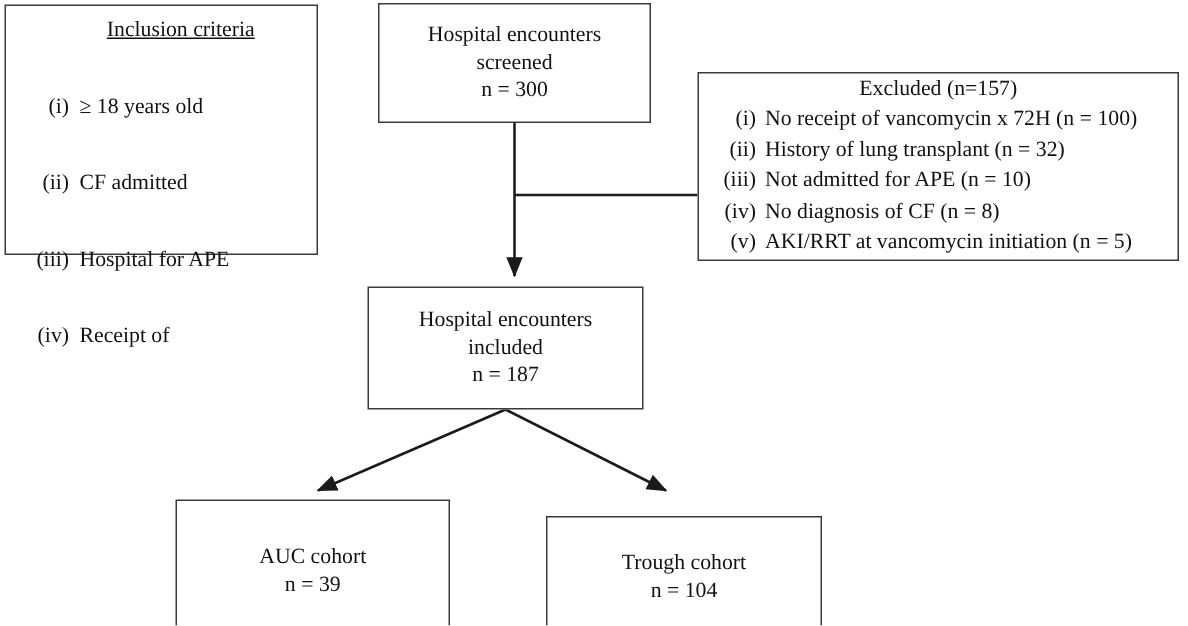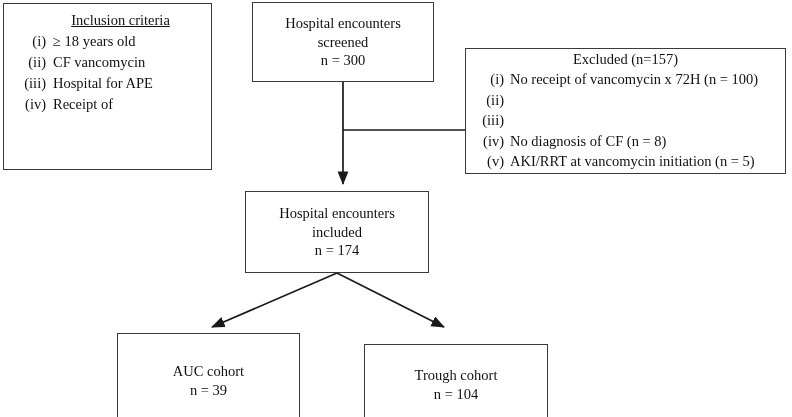--- a/index.html
+++ b/index.html
@@ -41,6 +41,7 @@
     width: 209px; height: 167px;
     justify-content: flex-start;
     padding: 8px 6px 6px 6px;
+    gap: 30px;
   }
   #inclusion-title {
     text-align: center;

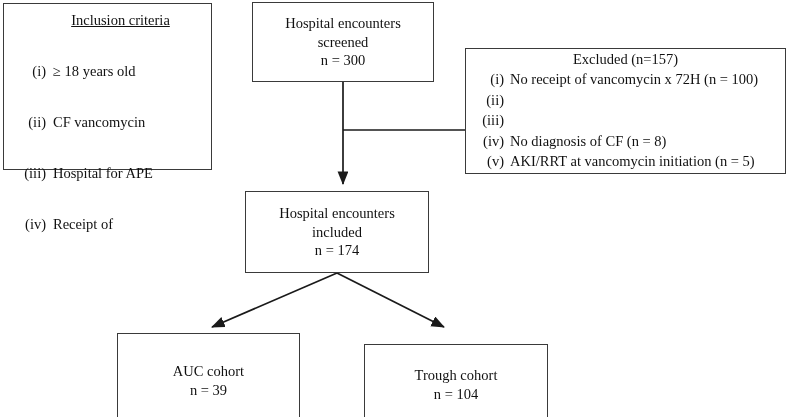--- a/index.html
+++ b/index.html
@@ -191,6 +191,7 @@
     </div>
     <div class="exc-row">
       <span class="exc-num">(ii)</span>
+      <span class="exc-text">History of lung transplant (n = 32)</span>
     </div>
     <div class="exc-row">
       <span class="exc-num">(iii)</span>

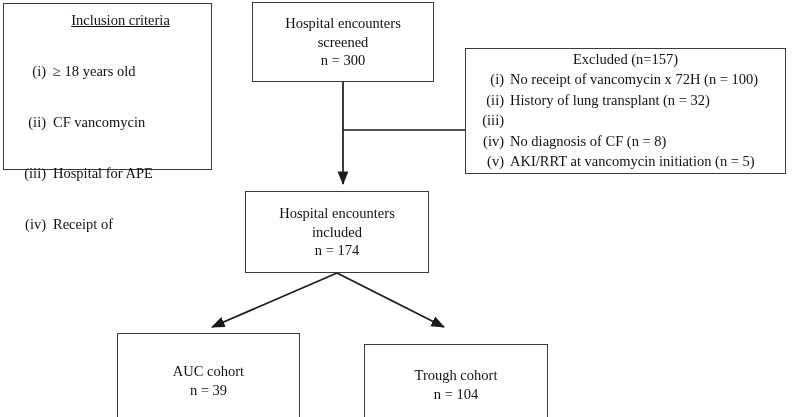--- a/index.html
+++ b/index.html
@@ -164,7 +164,7 @@
     </div>
     <div class="crit-row">
       <span class="crit-num">(ii)</span>
-      <span class="crit-text">CF vancomycin</span>
+      <span class="crit-text">CF admitted</span>
     </div>
     <div class="crit-row">
       <span class="crit-num">(iii)</span>

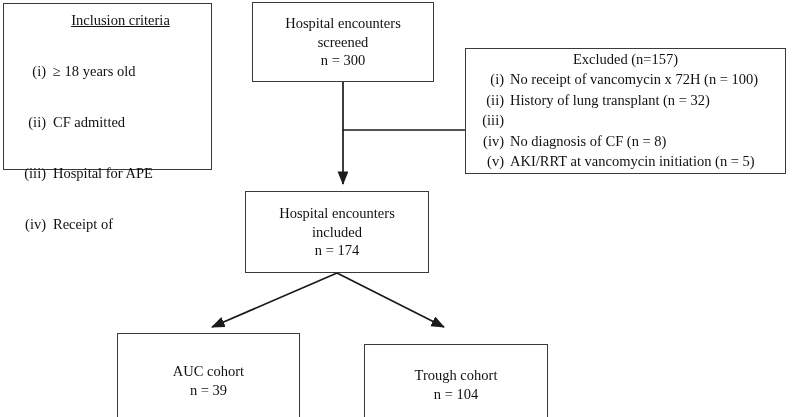--- a/index.html
+++ b/index.html
@@ -195,6 +195,7 @@
     </div>
     <div class="exc-row">
       <span class="exc-num">(iii)</span>
+      <span class="exc-text">Not admitted for APE (n = 10)</span>
     </div>
     <div class="exc-row">
       <span class="exc-num">(iv)</span>

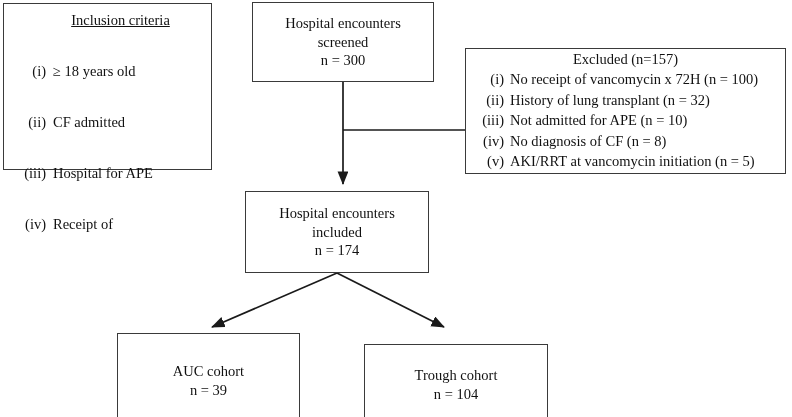--- a/index.html
+++ b/index.html
@@ -210,7 +210,7 @@
   <div class="box box-center" id="included-box">
     <div class="line">Hospital encounters</div>
     <div class="line">included</div>
-    <div class="line">n = 174</div>
+    <div class="line">n = 187</div>
   </div>
 
   <div class="box box-center" id="auc-box">

